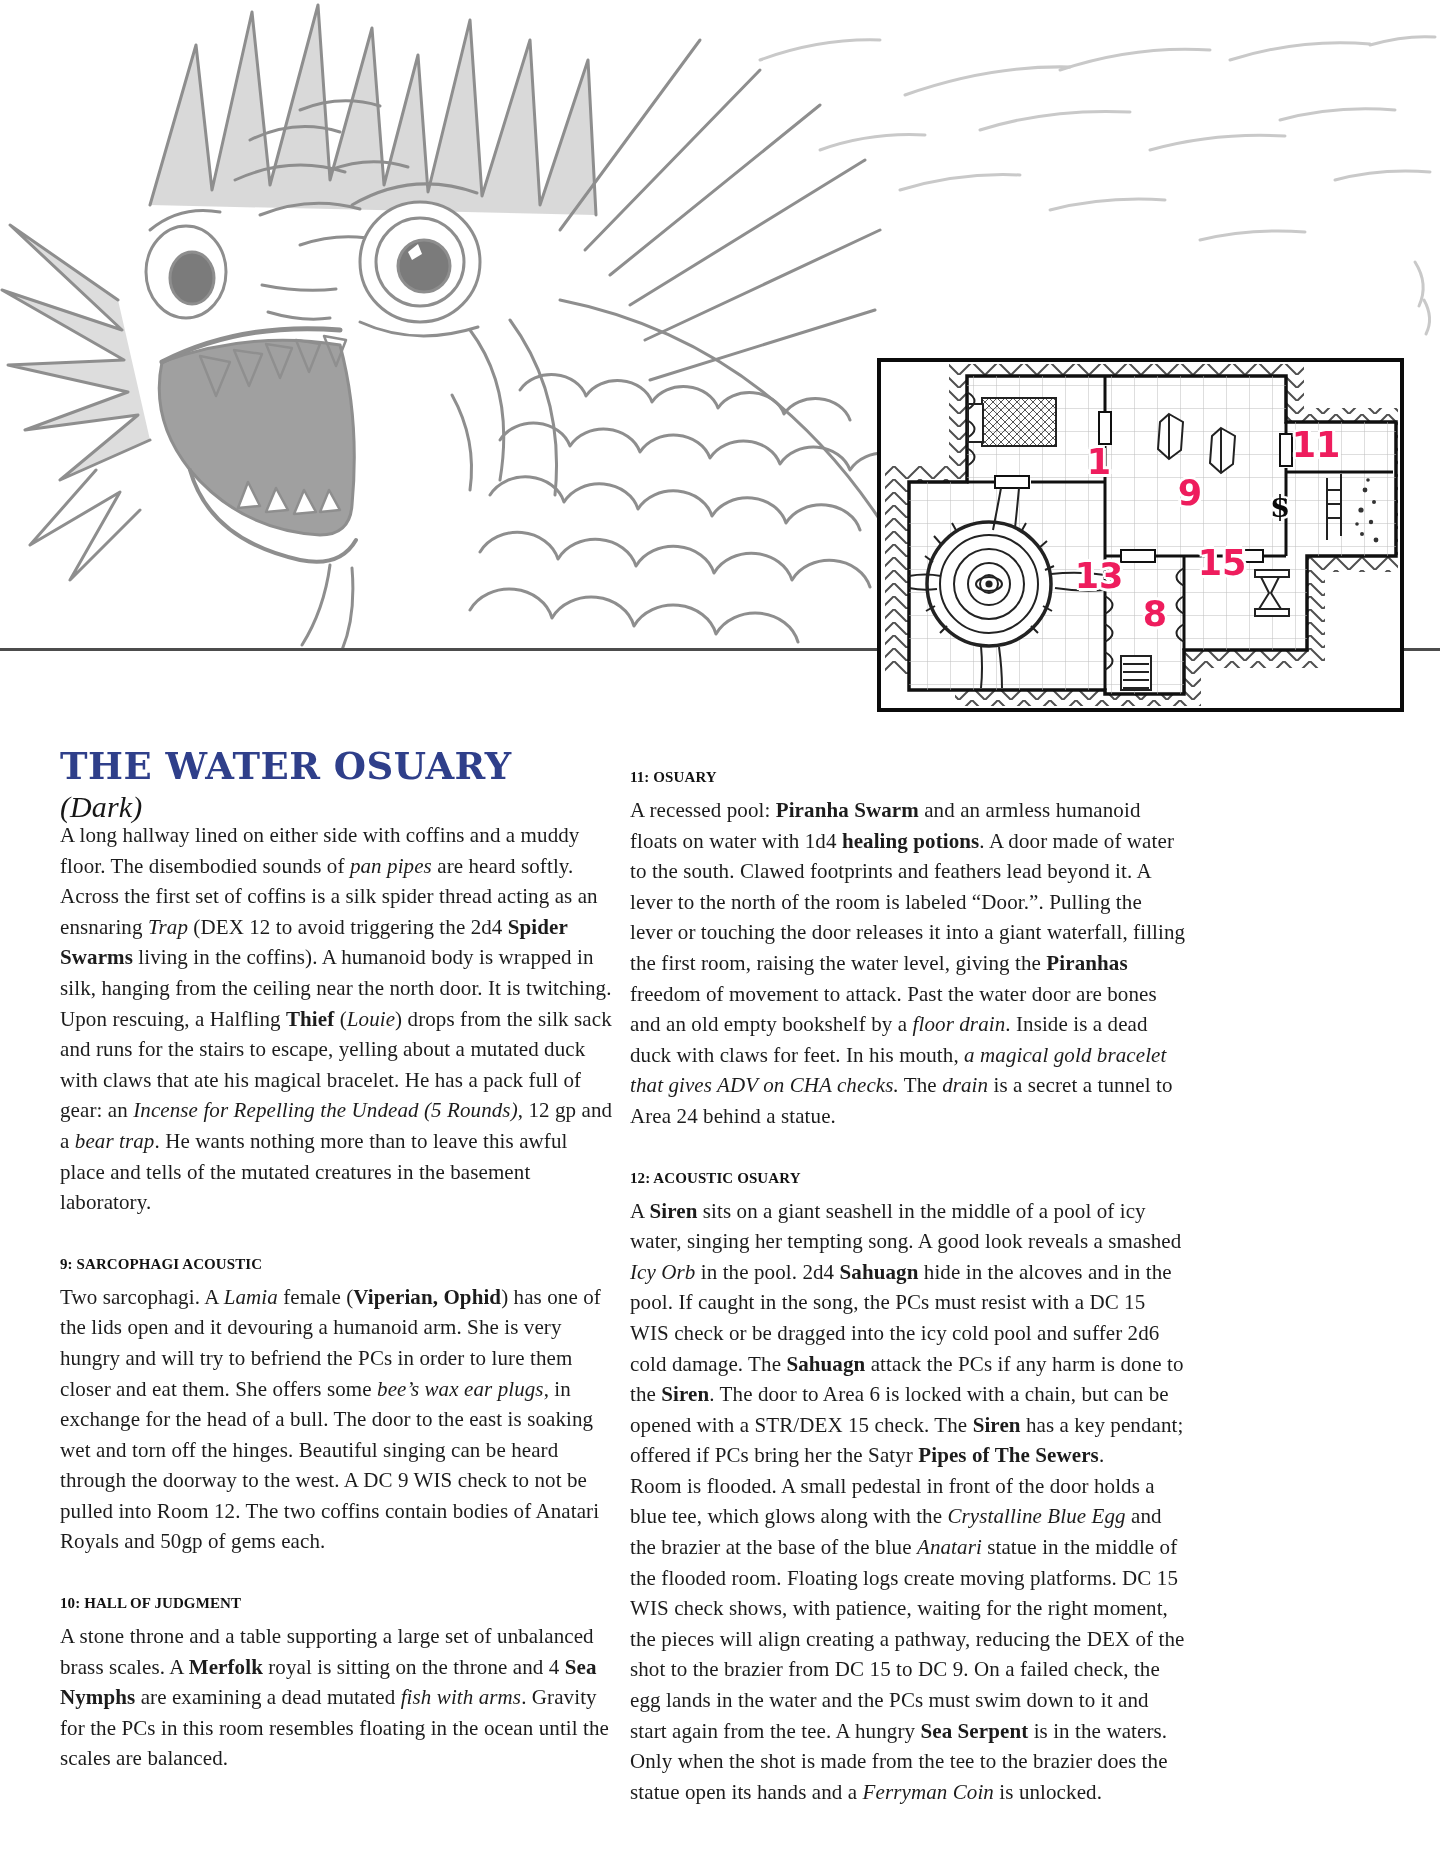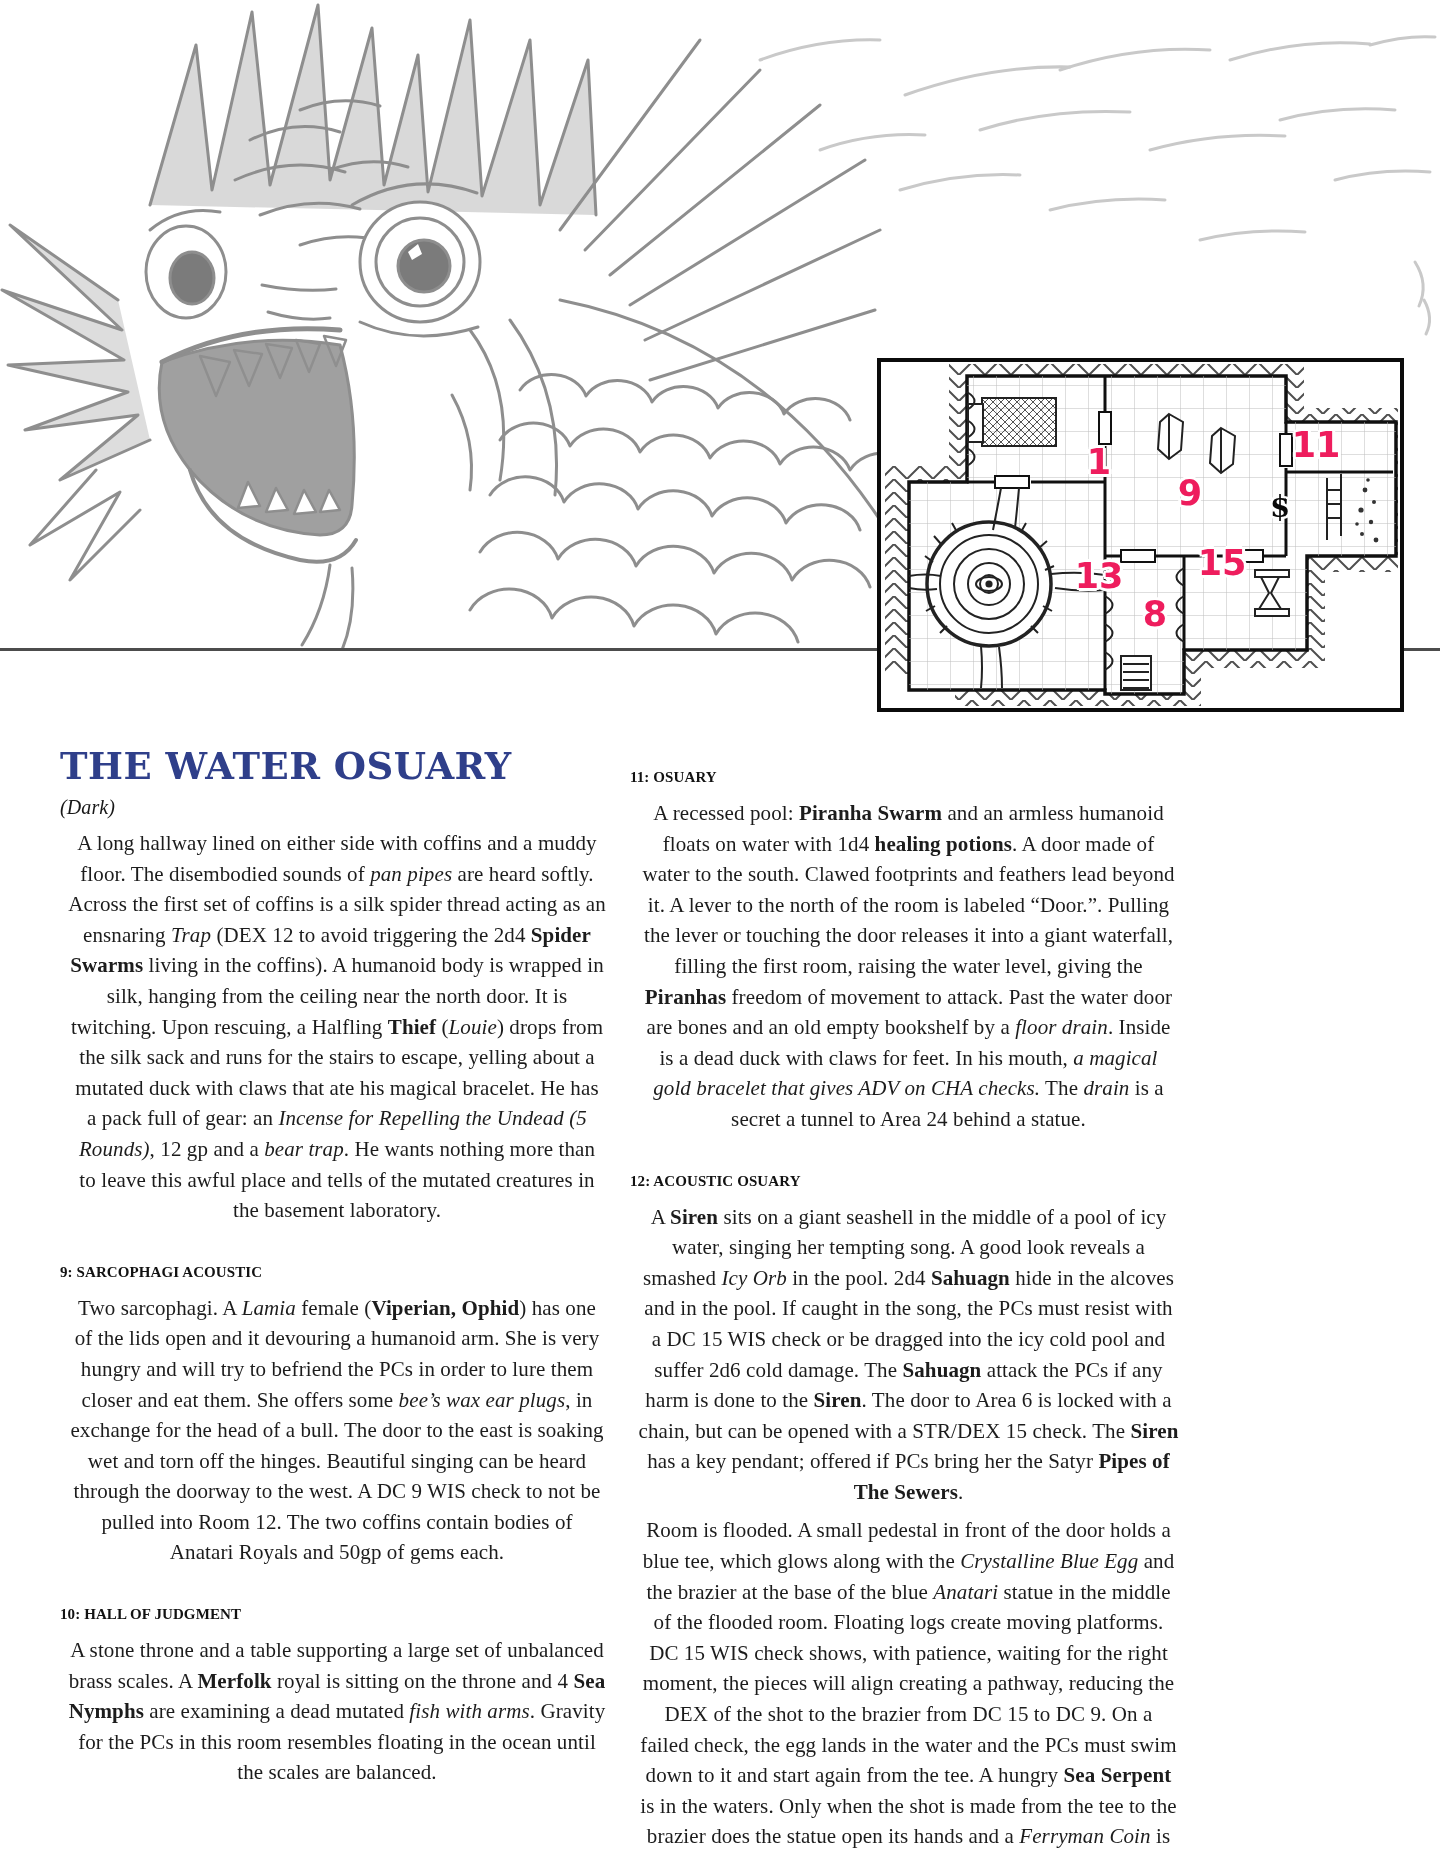--- a/index.html
+++ b/index.html
@@ -24,7 +24,7 @@
   .col-right{left:630px;top:764px;width:557px;}
   h1.title{margin:0;font-family:"DejaVu Serif",serif;font-weight:700;font-size:37px;line-height:40px;
            color:#2f3f8a;letter-spacing:0.5px;}
-  .subtitle{margin:8px 0 0 0;font-style:italic;font-size:20px;line-height:26px;color:#171717;}
+  .subtitle{margin:8px 0 0 0;font-style:italic;font-size:30px;line-height:26px;color:#171717;}
   h2.sec{margin:33px 0 5px 0;font-size:15px;line-height:26px;font-weight:700;color:#121212;}
   .section:first-child h2.sec{margin-top:0;}
   p.body{margin:8px;text-align:center;}

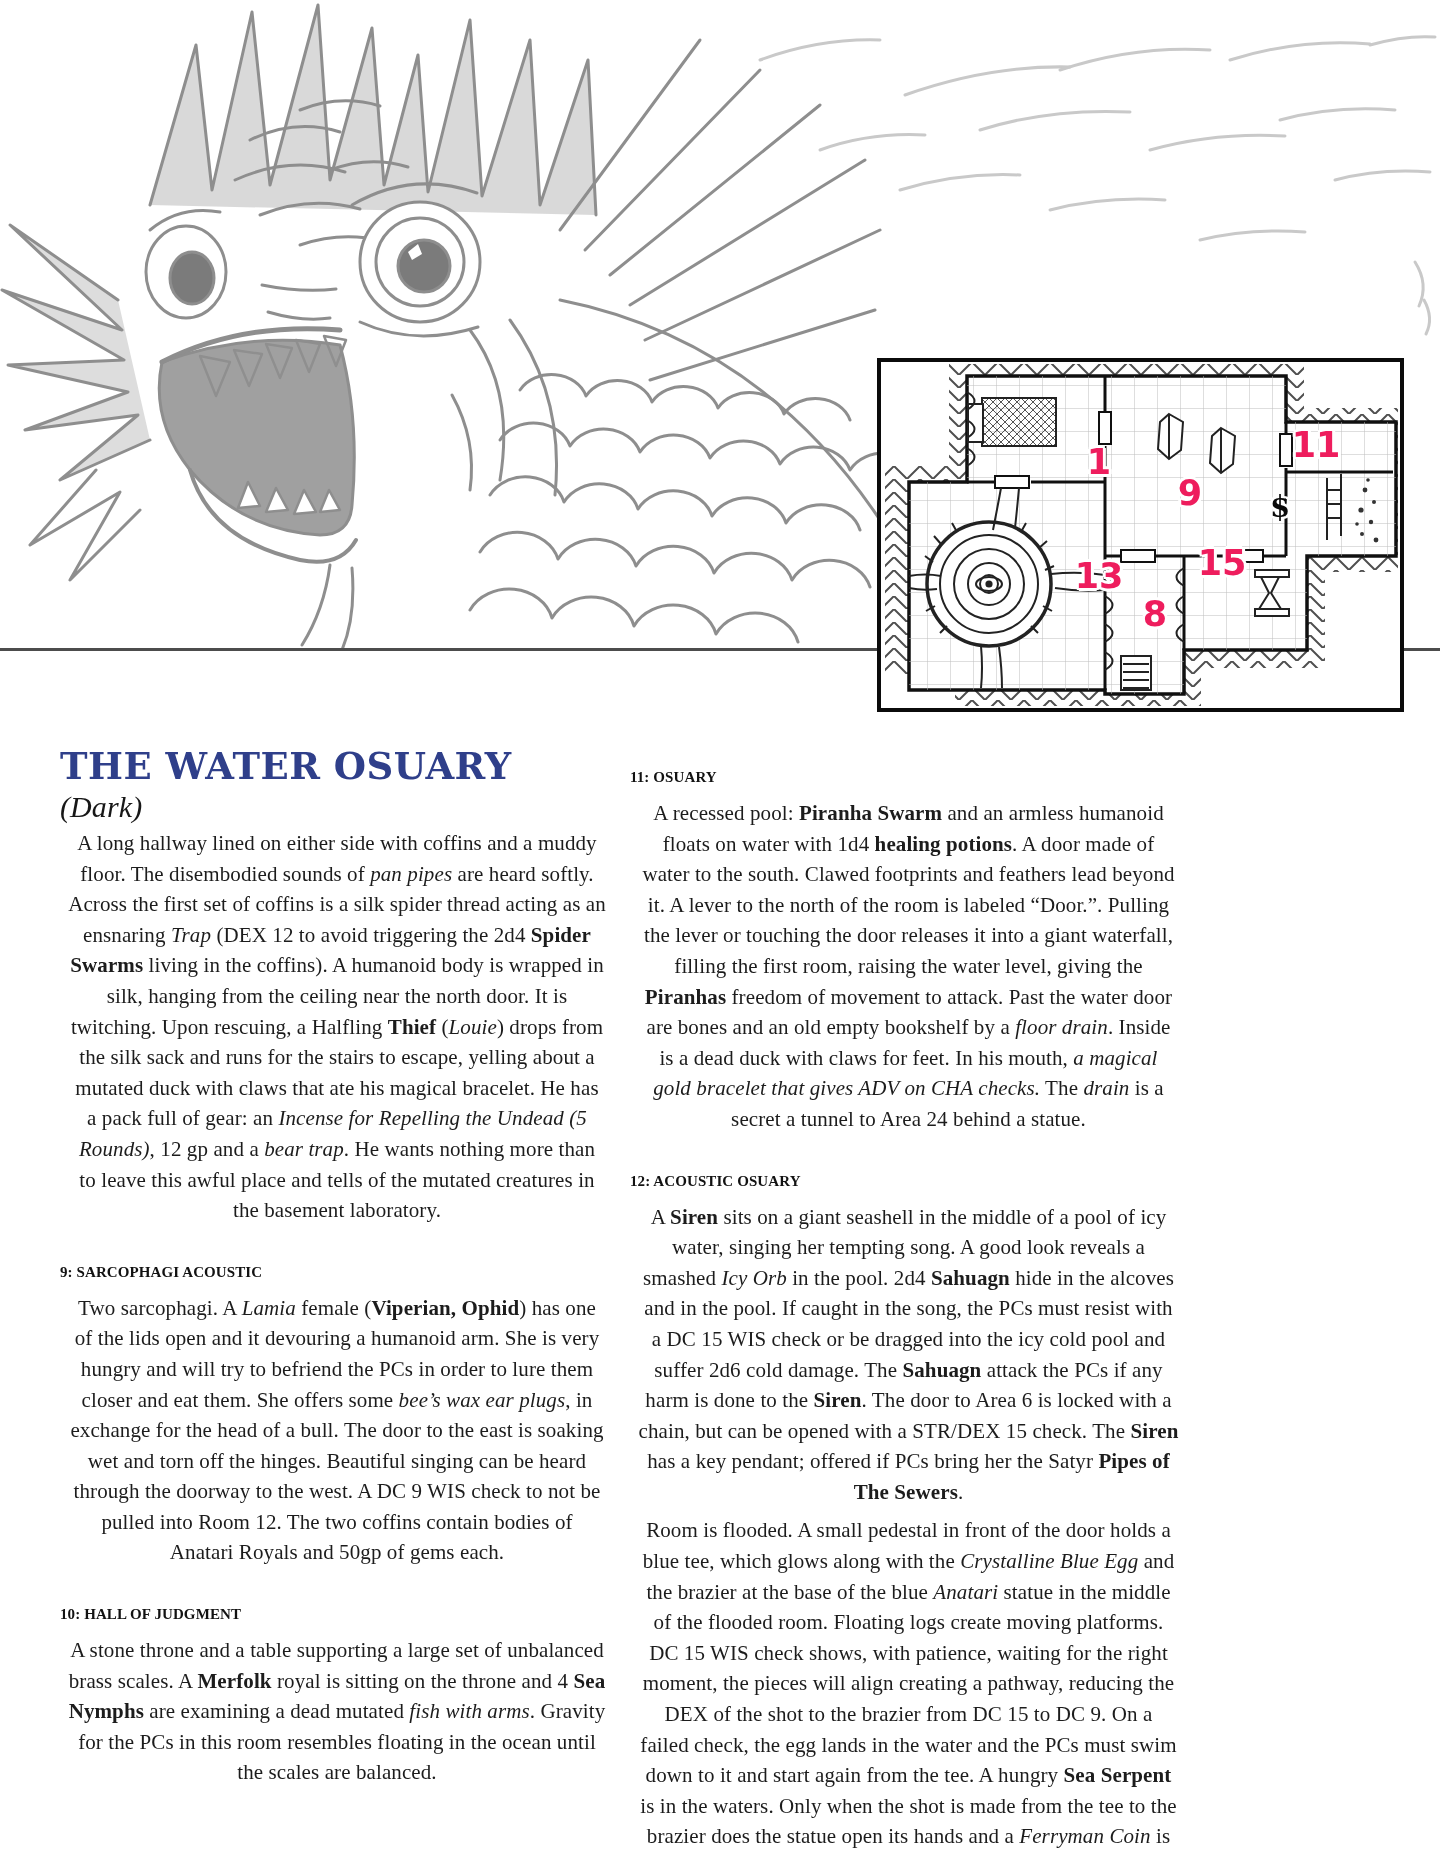--- a/index.html
+++ b/index.html
@@ -27,7 +27,7 @@
   .subtitle{margin:8px 0 0 0;font-style:italic;font-size:30px;line-height:26px;color:#171717;}
   h2.sec{margin:33px 0 5px 0;font-size:15px;line-height:26px;font-weight:700;color:#121212;}
   .section:first-child h2.sec{margin-top:0;}
-  p.body{margin:8px;text-align:center;}
+  p.body{margin:0;}
   .r-b{font-weight:700;}
   .r-i{font-style:italic;}
 </style>

